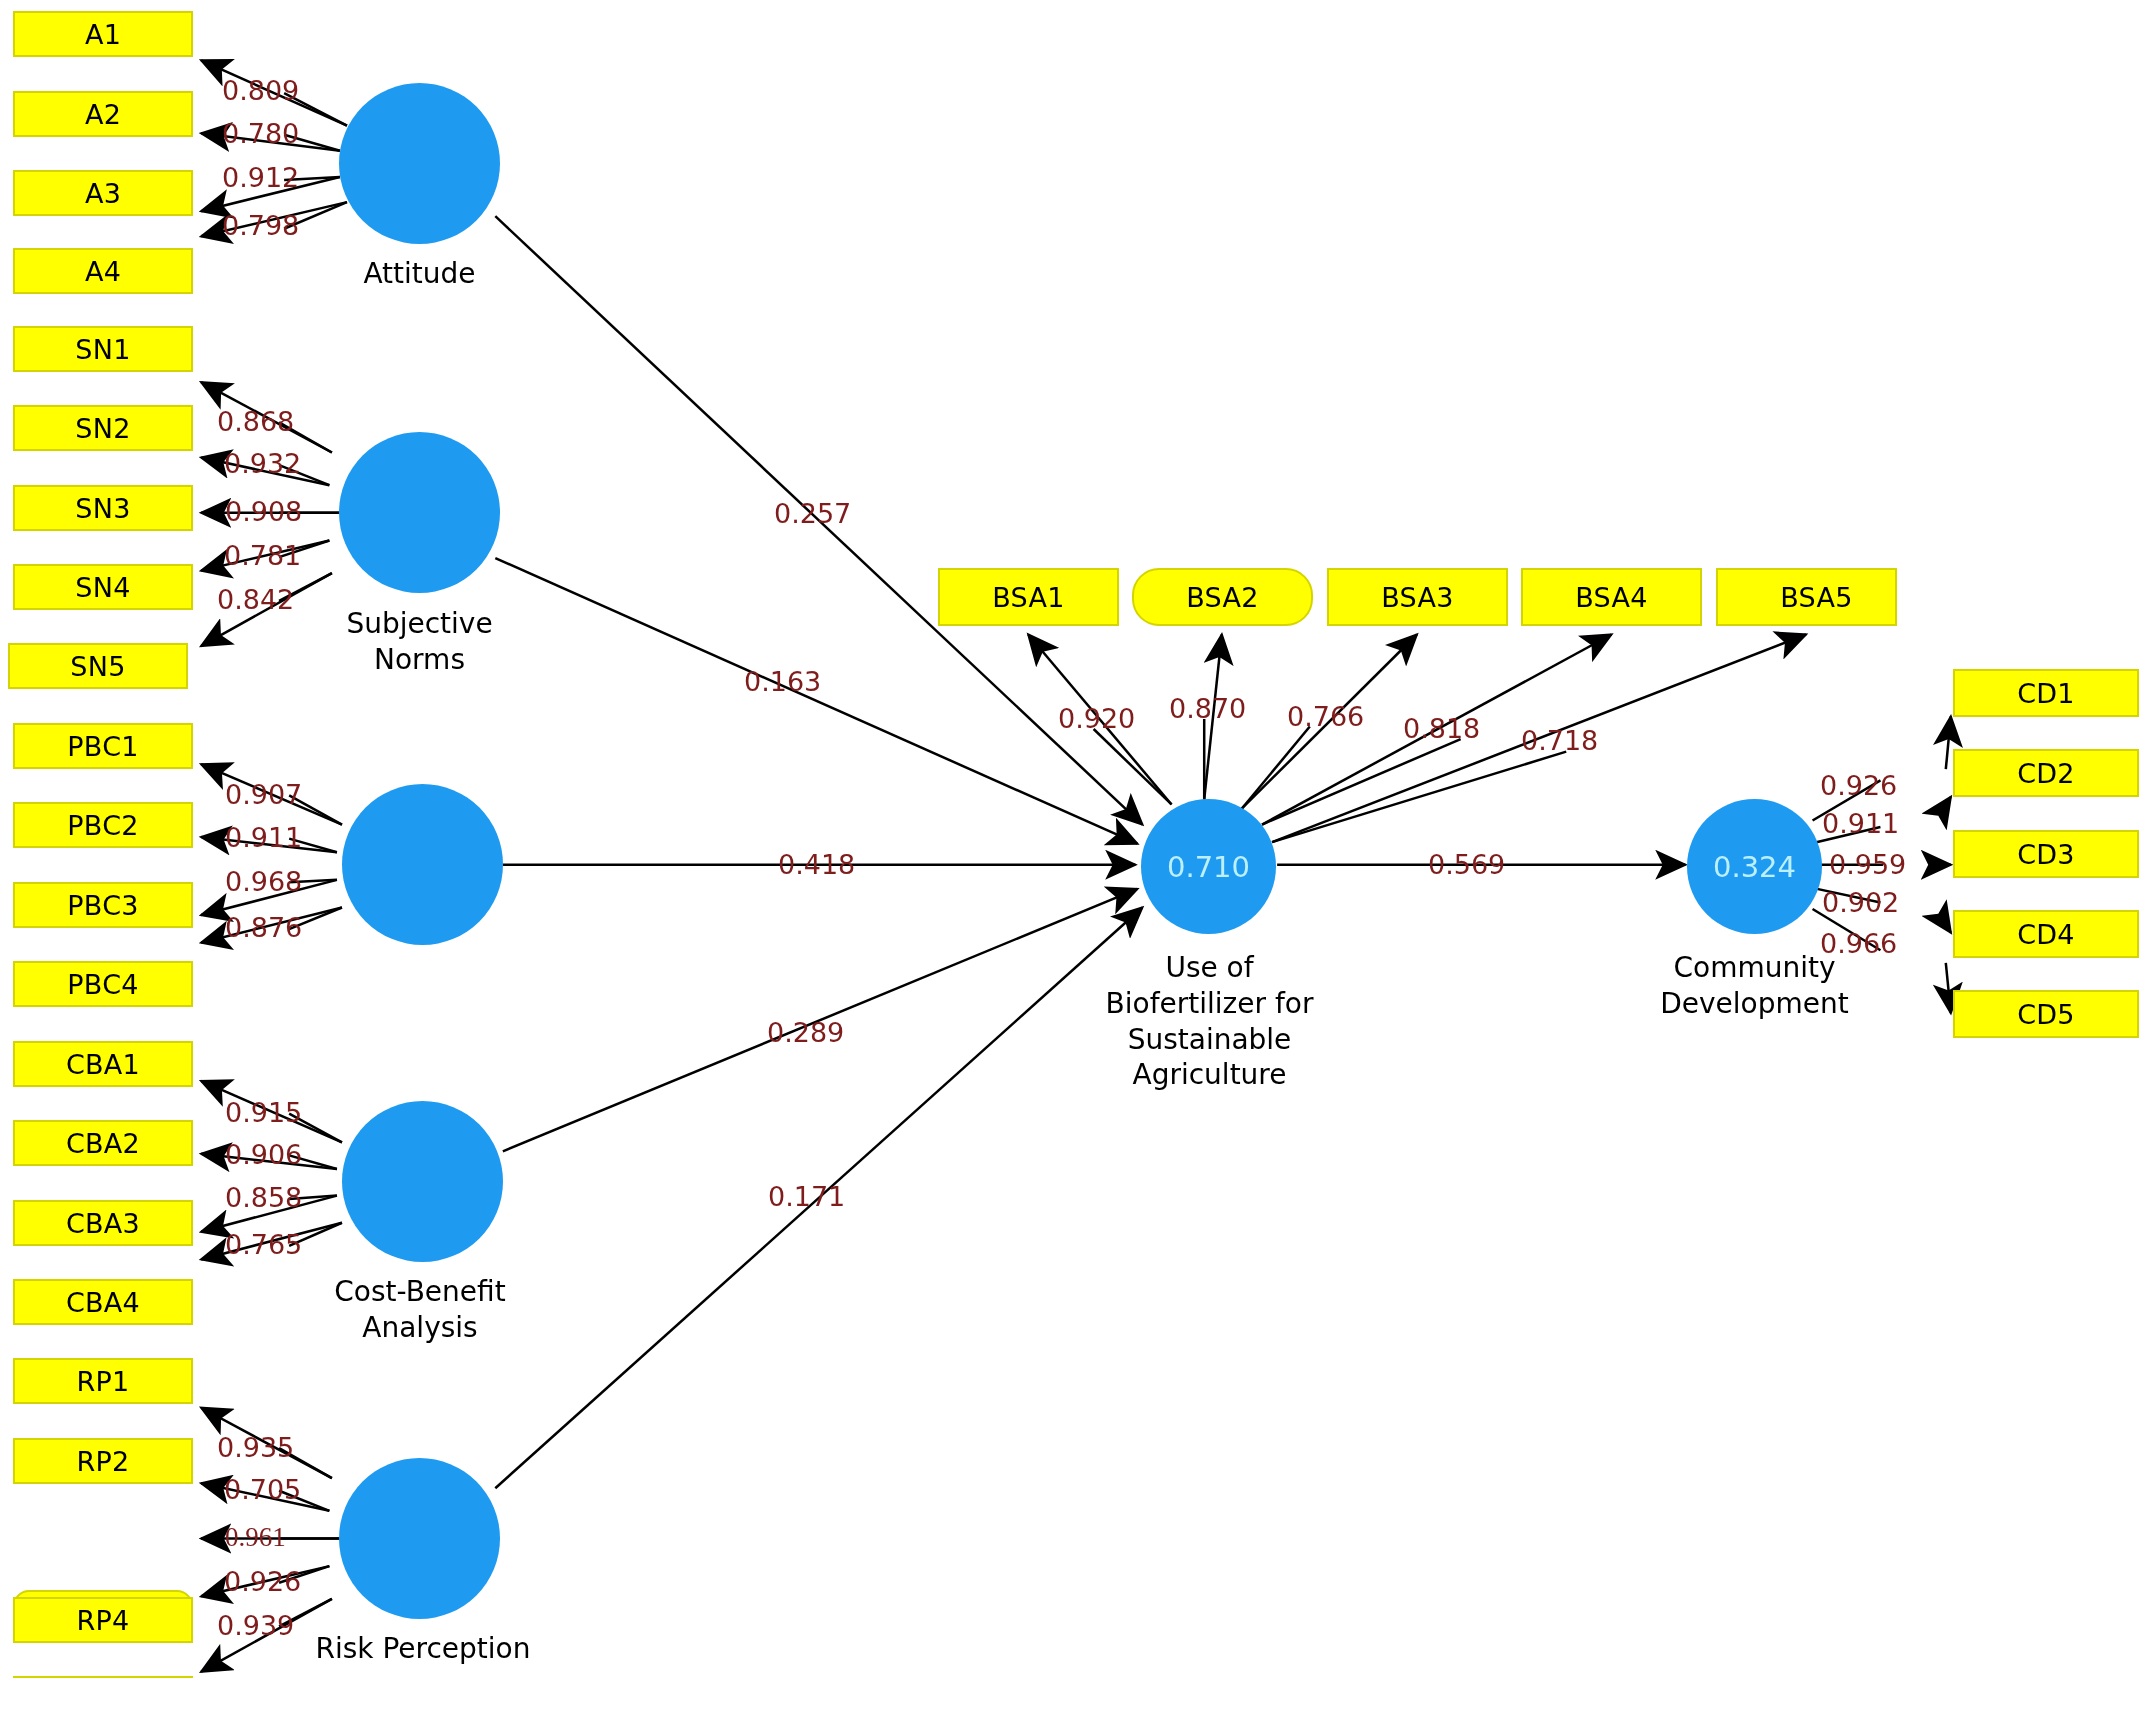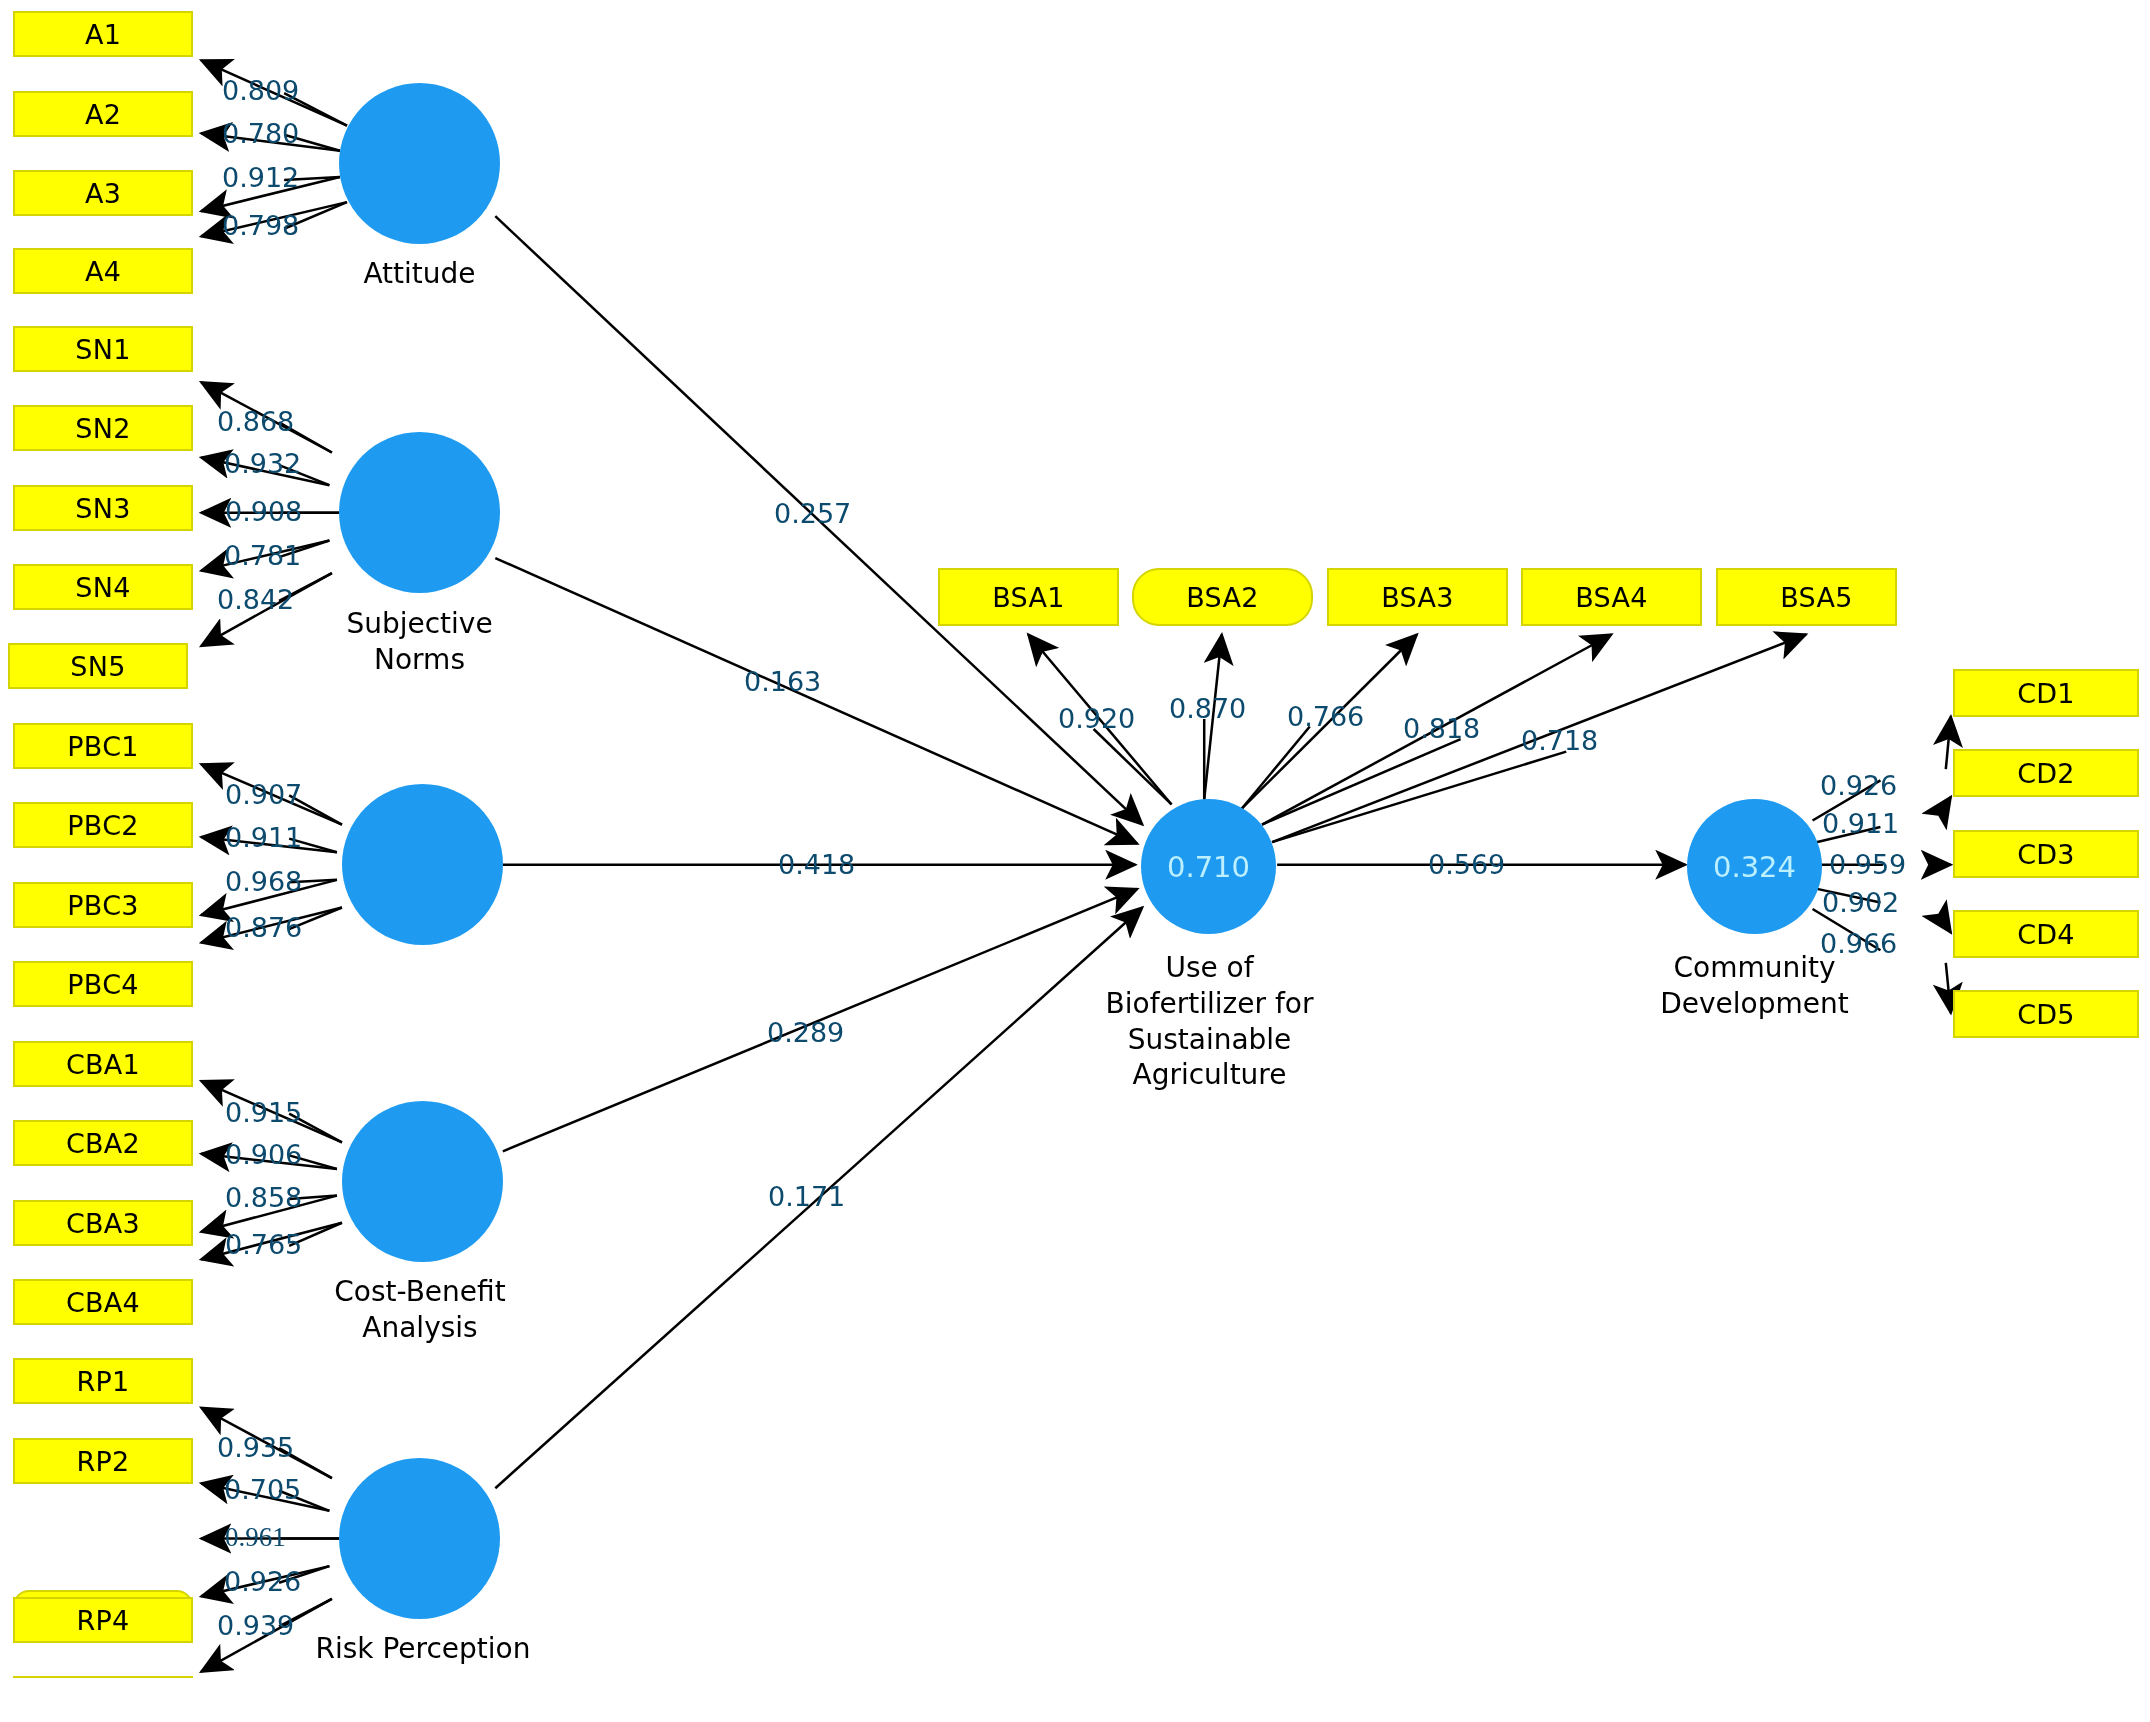--- a/index.html
+++ b/index.html
@@ -49,7 +49,7 @@
   }
   .coef{
     position:absolute;
-    color:#0c4a6e;
+    color:#7f1d1d;
     font-size:27px;
     font-family:"DejaVu Sans", sans-serif;
     white-space:nowrap;

